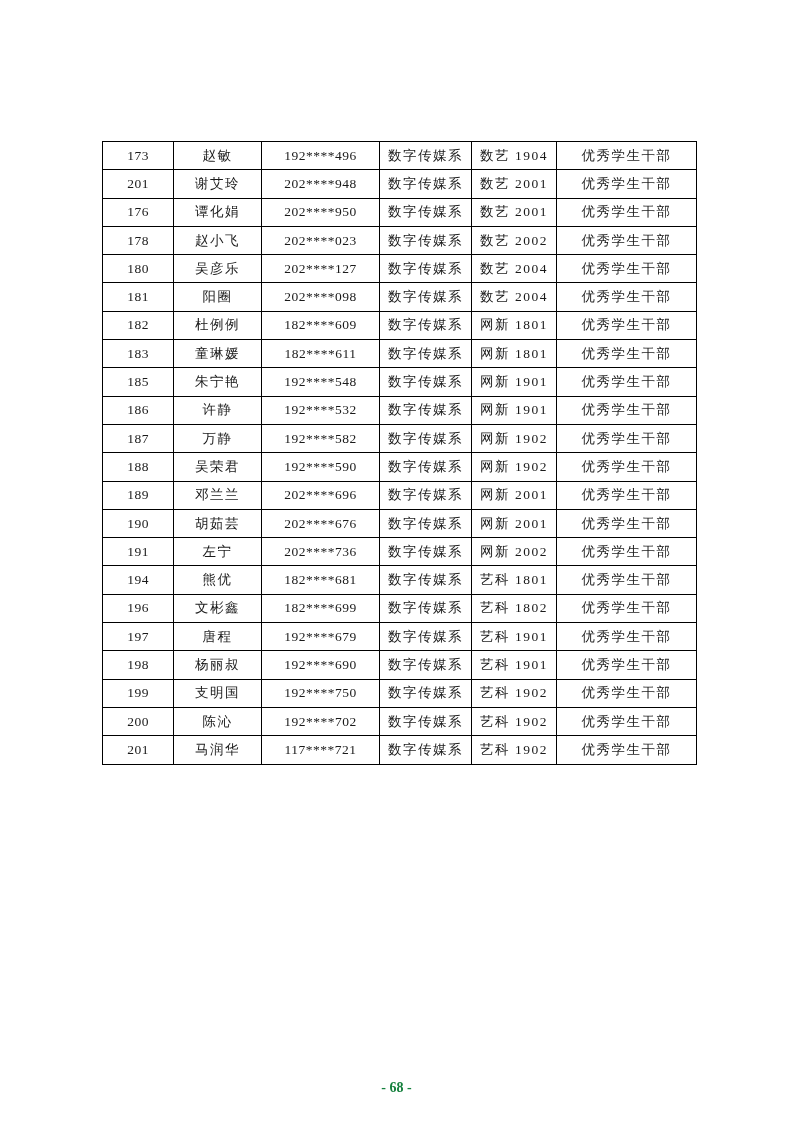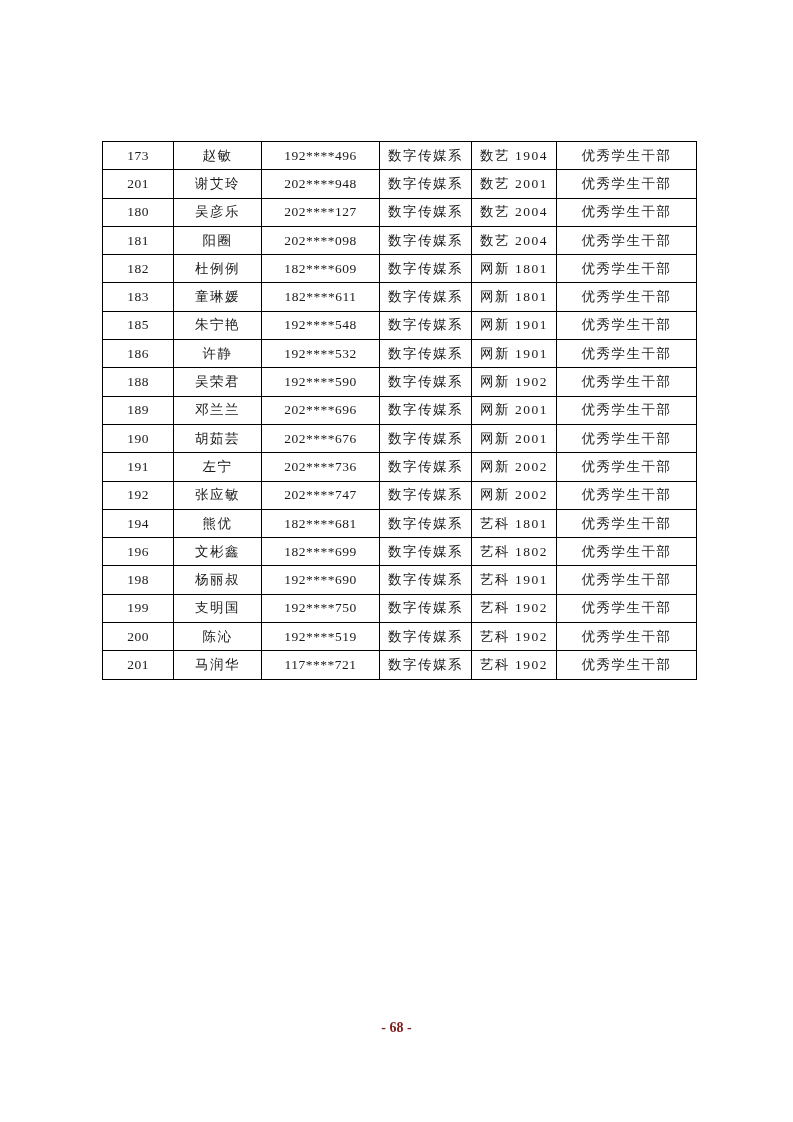--- a/index.html
+++ b/index.html
@@ -86,6 +86,14 @@
           <td class="zh">优秀学生干部</td>
         </tr>
         <tr>
+          <td class="num">176</td>
+          <td class="zh">谭化娟</td>
+          <td class="num">202****950</td>
+          <td class="zh">数字传媒系</td>
+          <td class="zh">数艺 2001</td>
+          <td class="zh">优秀学生干部</td>
+        </tr>
+        <tr>
           <td class="num">180</td>
           <td class="zh">吴彦乐</td>
           <td class="num">202****127</td>

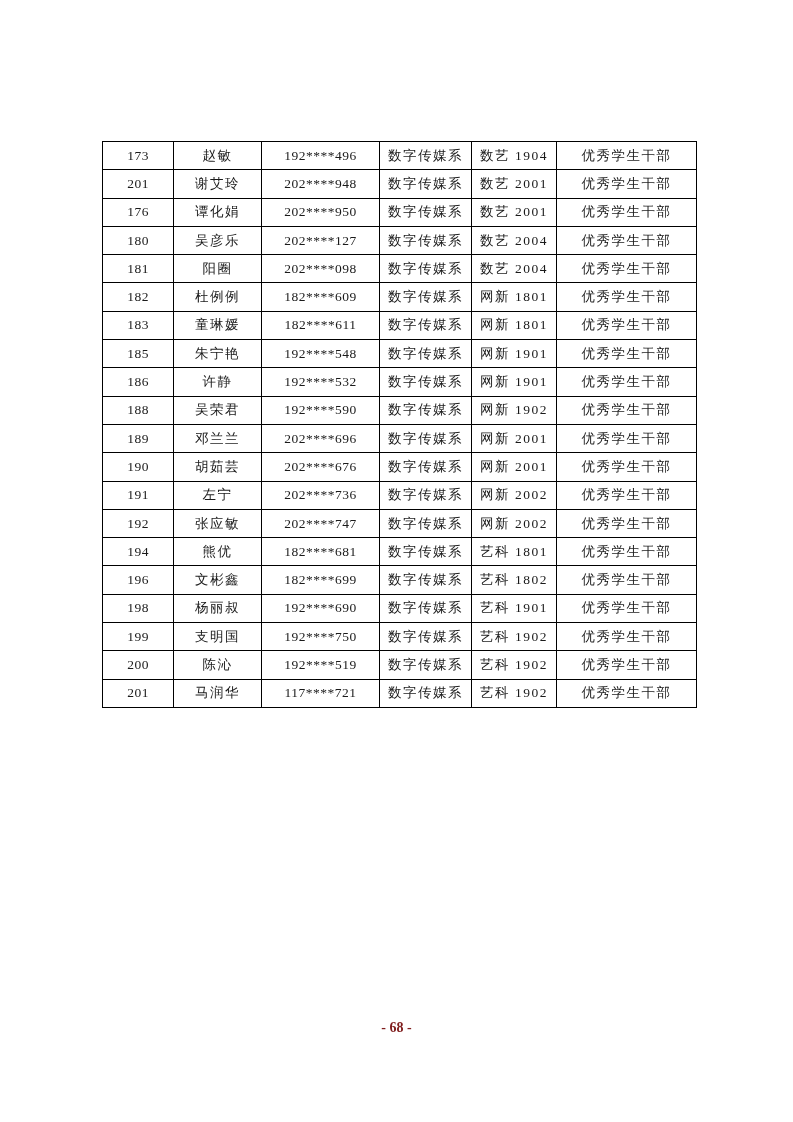--- a/index.html
+++ b/index.html
@@ -94,6 +94,14 @@
           <td class="zh">优秀学生干部</td>
         </tr>
         <tr>
+          <td class="num">178</td>
+          <td class="zh">赵小飞</td>
+          <td class="num">202****023</td>
+          <td class="zh">数字传媒系</td>
+          <td class="zh">数艺 2002</td>
+          <td class="zh">优秀学生干部</td>
+        </tr>
+        <tr>
           <td class="num">180</td>
           <td class="zh">吴彦乐</td>
           <td class="num">202****127</td>

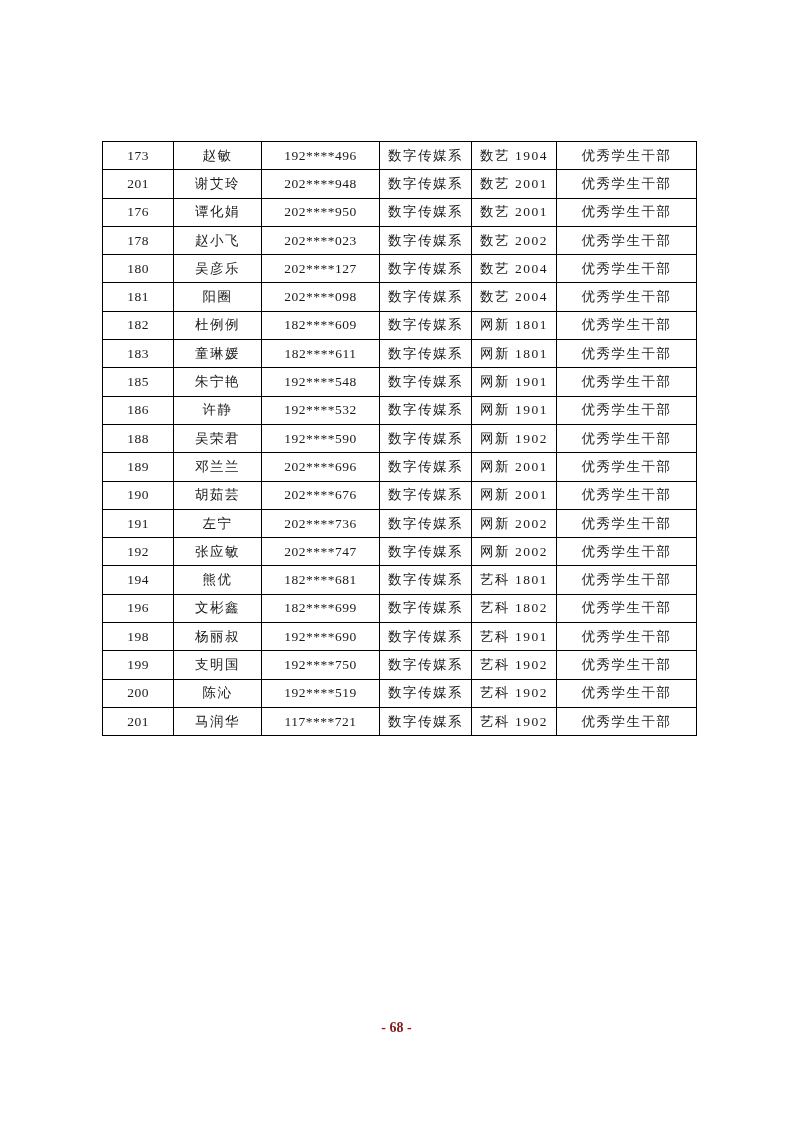--- a/index.html
+++ b/index.html
@@ -150,6 +150,14 @@
           <td class="zh">优秀学生干部</td>
         </tr>
         <tr>
+          <td class="num">187</td>
+          <td class="zh">万静</td>
+          <td class="num">192****582</td>
+          <td class="zh">数字传媒系</td>
+          <td class="zh">网新 1902</td>
+          <td class="zh">优秀学生干部</td>
+        </tr>
+        <tr>
           <td class="num">188</td>
           <td class="zh">吴荣君</td>
           <td class="num">192****590</td>

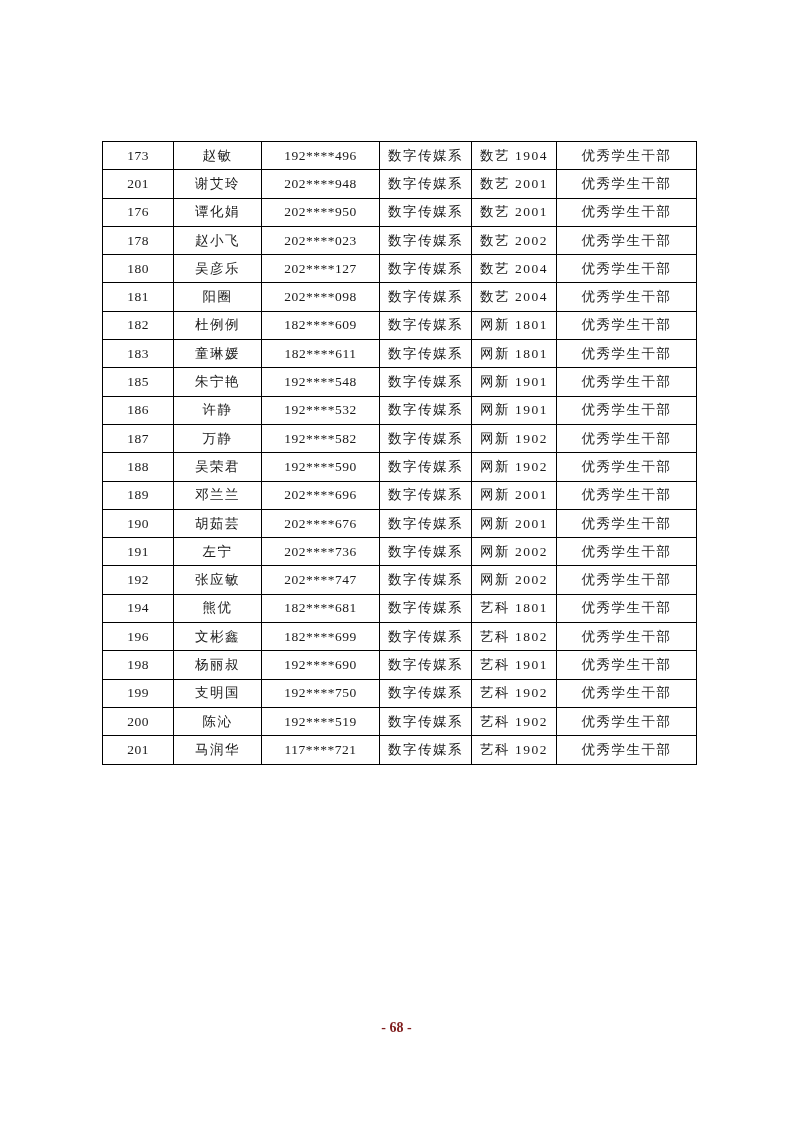--- a/index.html
+++ b/index.html
@@ -190,14 +190,6 @@
           <td class="zh">优秀学生干部</td>
         </tr>
         <tr>
-          <td class="num">192</td>
-          <td class="zh">张应敏</td>
-          <td class="num">202****747</td>
-          <td class="zh">数字传媒系</td>
-          <td class="zh">网新 2002</td>
-          <td class="zh">优秀学生干部</td>
-        </tr>
-        <tr>
           <td class="num">194</td>
           <td class="zh">熊优</td>
           <td class="num">182****681</td>

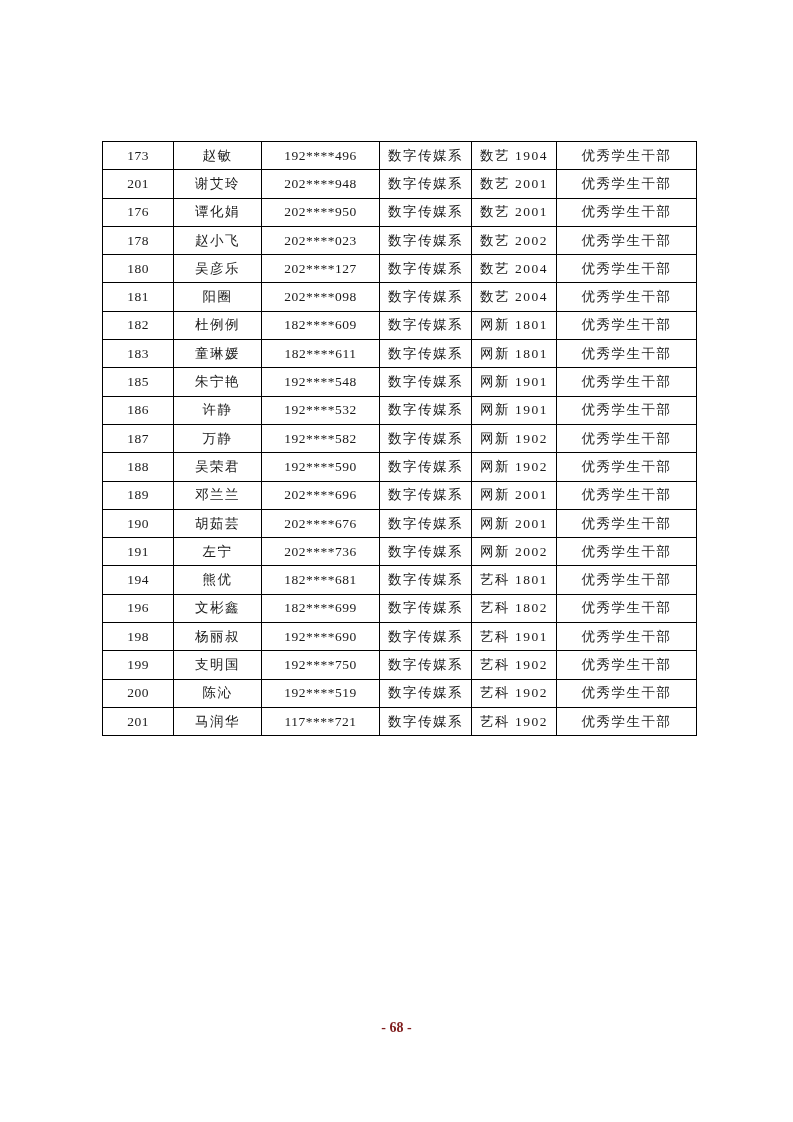--- a/index.html
+++ b/index.html
@@ -206,6 +206,14 @@
           <td class="zh">优秀学生干部</td>
         </tr>
         <tr>
+          <td class="num">197</td>
+          <td class="zh">唐程</td>
+          <td class="num">192****679</td>
+          <td class="zh">数字传媒系</td>
+          <td class="zh">艺科 1901</td>
+          <td class="zh">优秀学生干部</td>
+        </tr>
+        <tr>
           <td class="num">198</td>
           <td class="zh">杨丽叔</td>
           <td class="num">192****690</td>

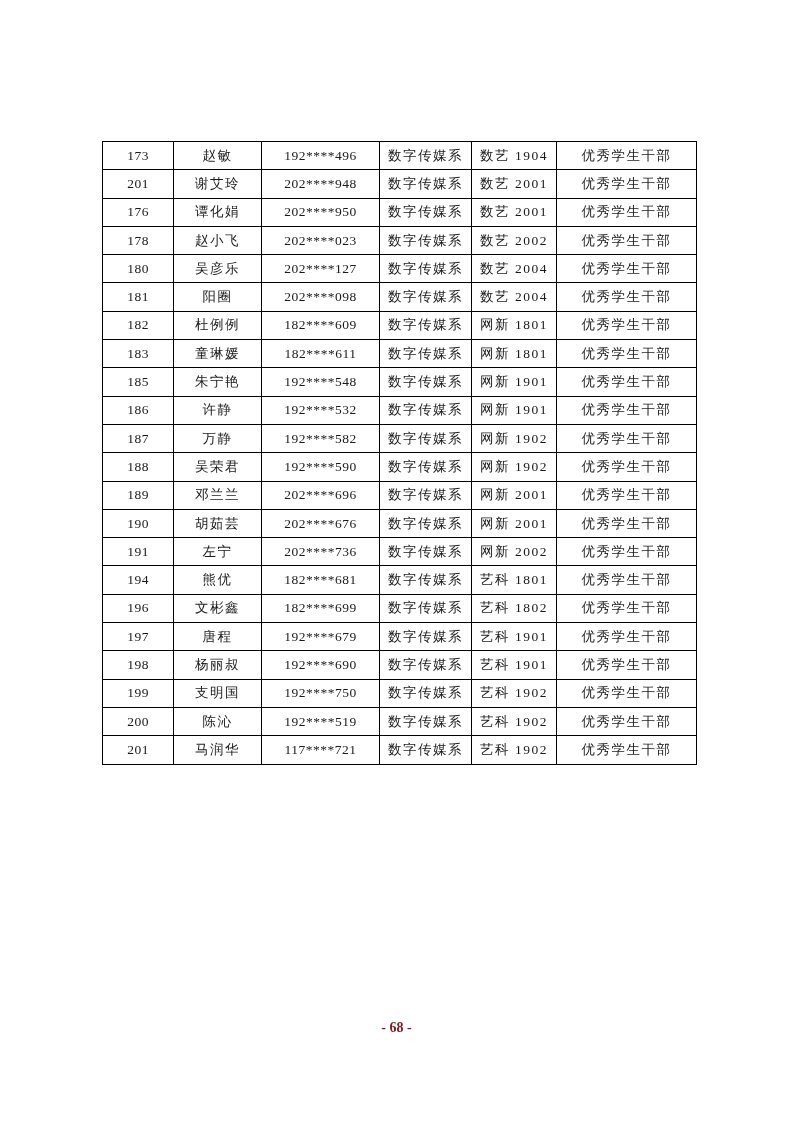--- a/index.html
+++ b/index.html
@@ -232,7 +232,7 @@
         <tr>
           <td class="num">200</td>
           <td class="zh">陈沁</td>
-          <td class="num">192****519</td>
+          <td class="num">192****702</td>
           <td class="zh">数字传媒系</td>
           <td class="zh">艺科 1902</td>
           <td class="zh">优秀学生干部</td>

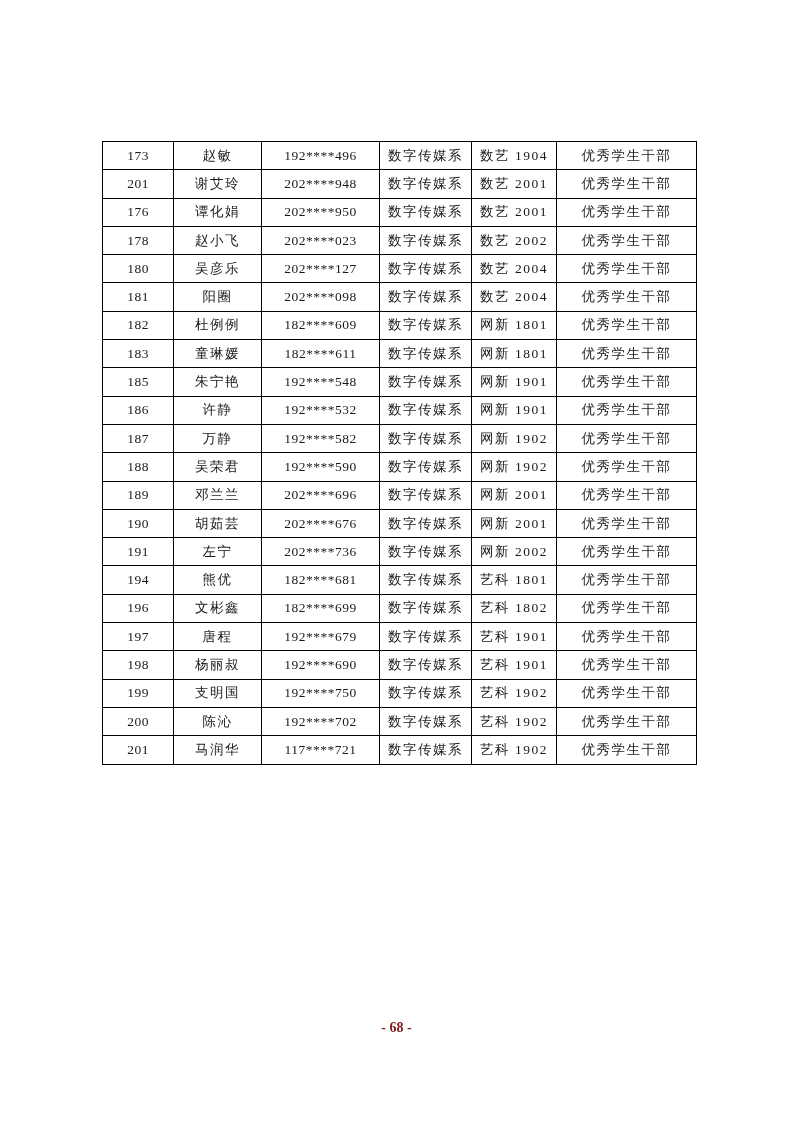--- a/index.html
+++ b/index.html
@@ -43,13 +43,13 @@
   }
   .footer-pagenum {
     position: absolute;
-    top: 1020px;
+    top: 1080px;
     left: 0;
     width: 100%;
     text-align: center;
     font-size: 14px;
     font-weight: bold;
-    color: #7f1d1d;
+    color: #15803d;
     font-family: "Liberation Serif", "DejaVu Serif", serif;
   }
 </style>

